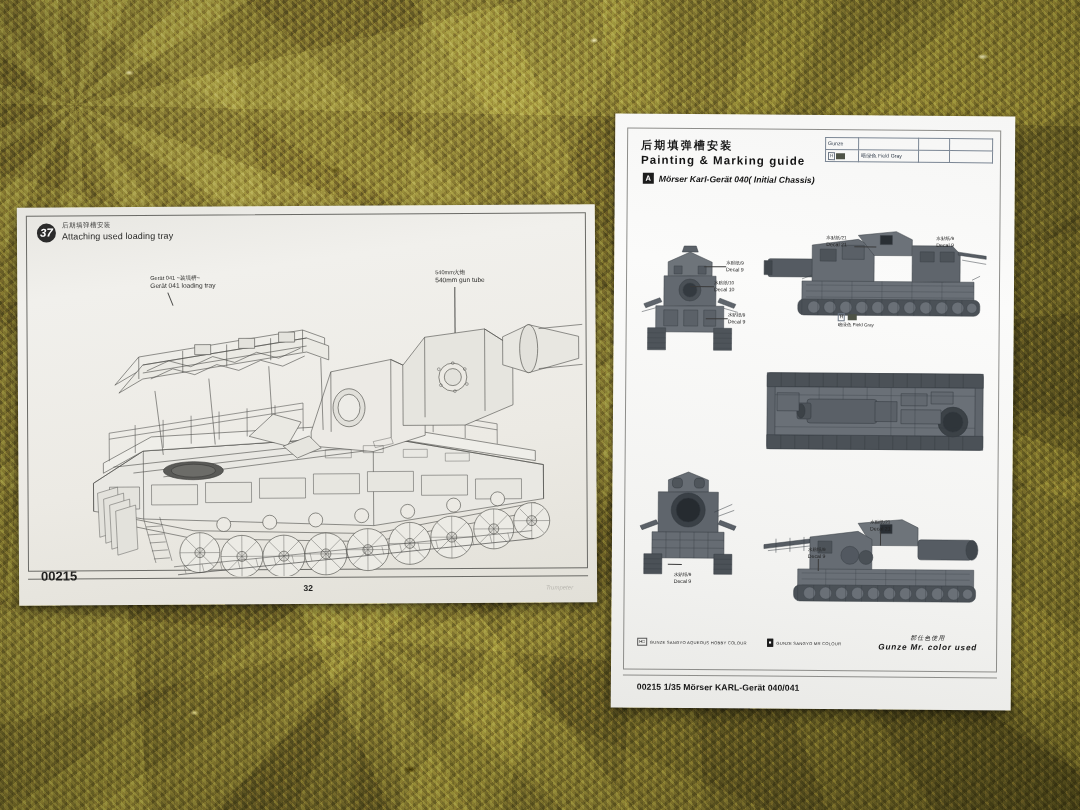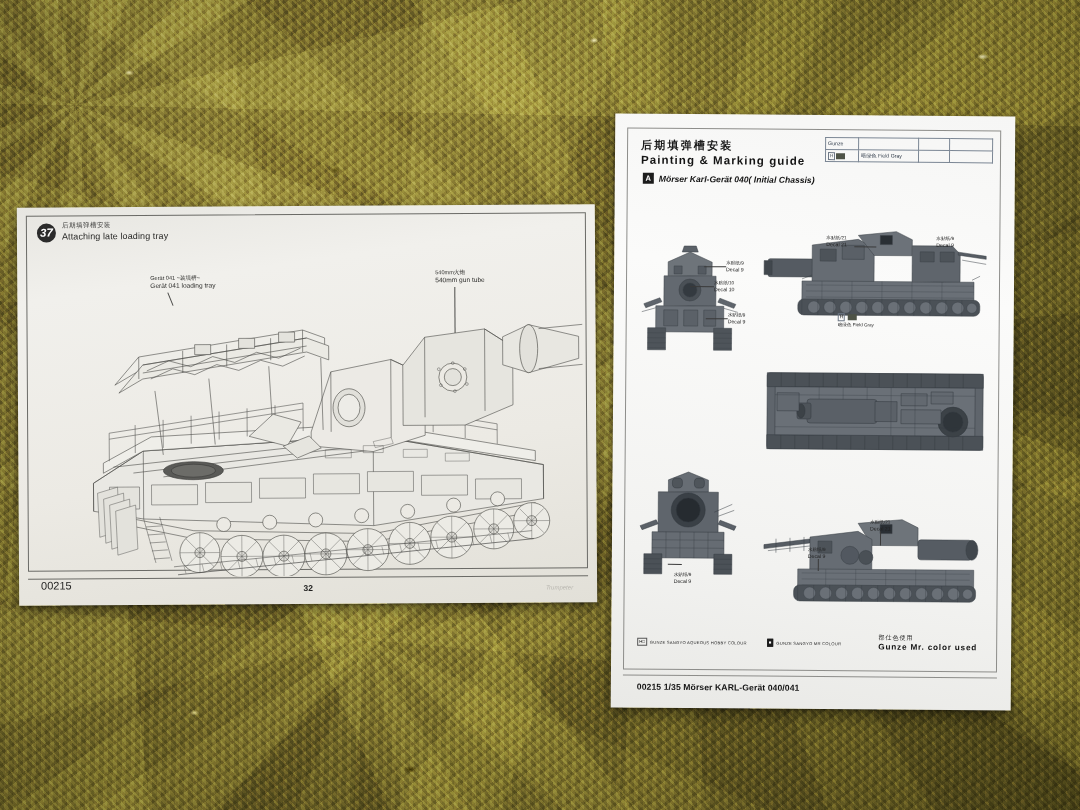--- a/index.html
+++ b/index.html
@@ -147,7 +147,7 @@
 
     <div class="step-badge">37</div>
     <div class="step-cn">后期填弹槽安装</div>
-    <div class="step-en">Attaching late loading tray</div>
+    <div class="step-en">Attaching used loading tray</div>
 
     <div class="callout" style="left:133px;top:68px;">
       <span class="cn">Gerät 041  ~装填槽~</span>

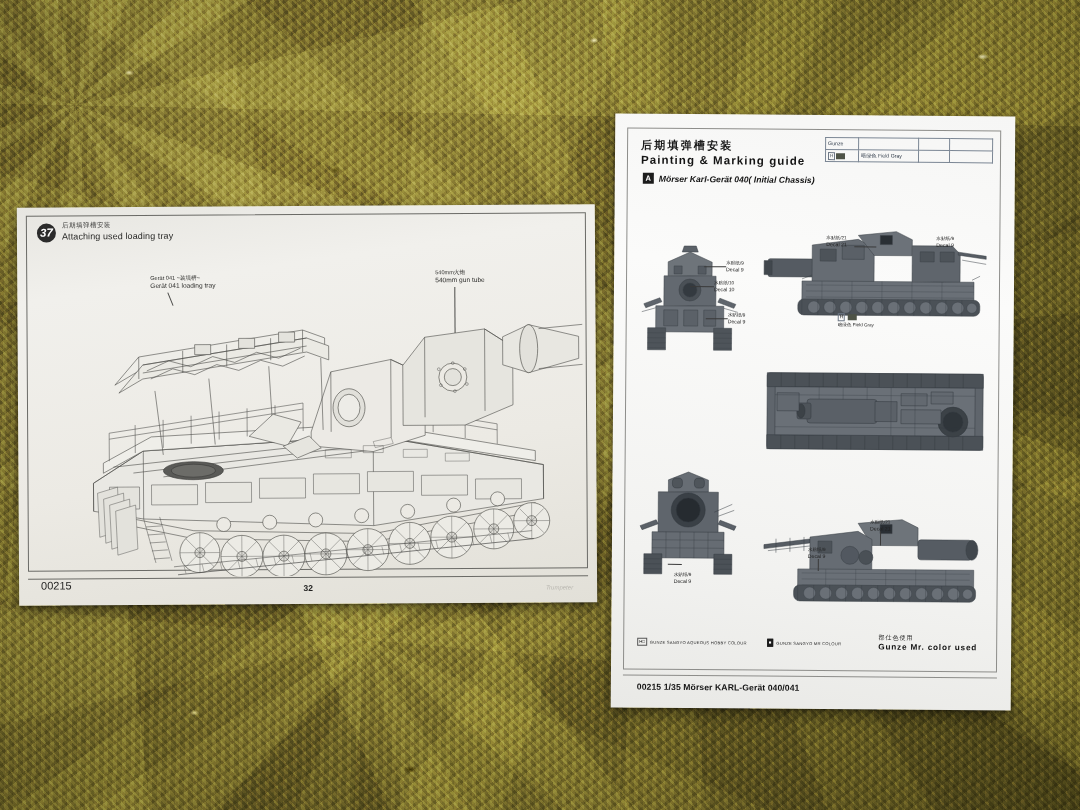--- a/index.html
+++ b/index.html
@@ -76,7 +76,7 @@
   .lead{position:absolute;background:#4a4a48;}
 
   .footrule{position:absolute;left:9px;right:9px;bottom:26px;height:1px;background:#6a6a66;}
-  .foot-left{position:absolute;left:22px;bottom:14px;font-size:11px;font-weight:normal;color:#1f1f1e;}
+  .foot-left{position:absolute;left:22px;bottom:22px;font-size:13px;font-weight:bold;color:#1f1f1e;}
   .foot-center{position:absolute;left:0;right:0;bottom:11px;text-align:center;font-size:8.5px;font-weight:bold;color:#1f1f1e;}
   .foot-right{position:absolute;right:24px;bottom:12px;font-size:6px;color:#b9b7b0;font-style:italic;}
 

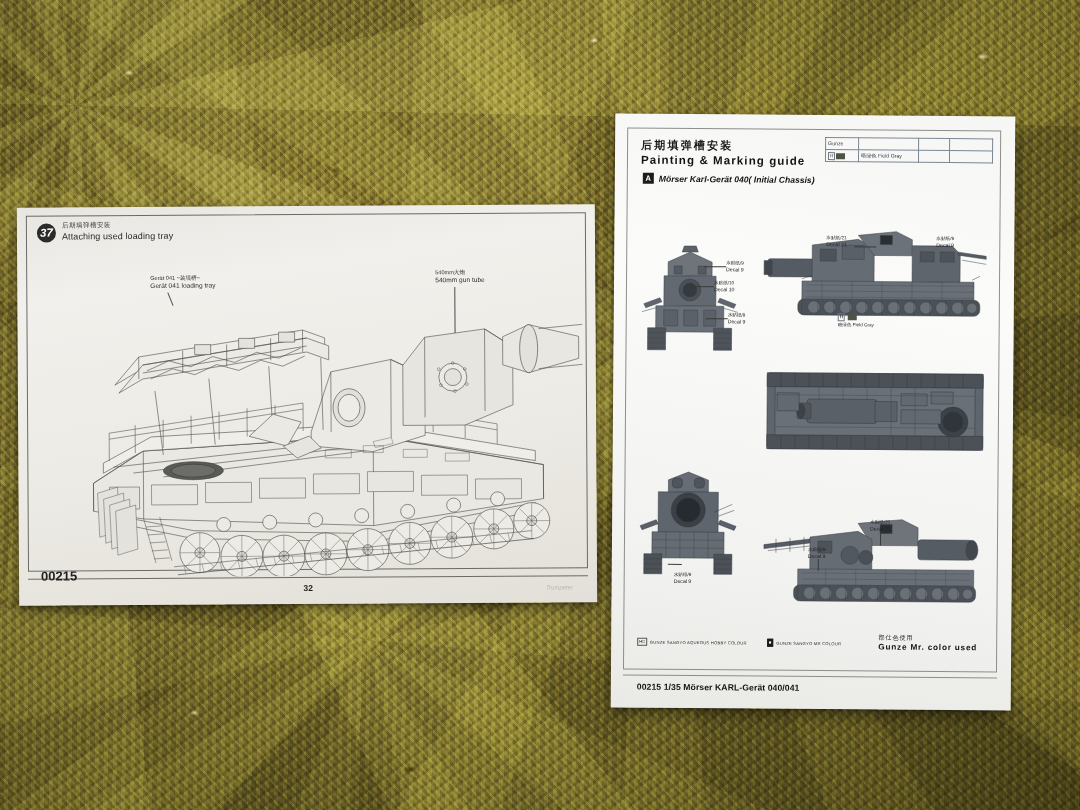--- a/index.html
+++ b/index.html
@@ -124,7 +124,7 @@
   .legend .lb{font-size:4.2px;color:#2a2a2a;letter-spacing:.2px;white-space:nowrap;}
   .legend .mk{border:1px solid #555;font-size:4.2px;padding:0 1px;line-height:6px;}
   .legend .mk.solid{background:#1c1c1c;color:#fff;border-color:#1c1c1c;}
-  .gunze-used{position:absolute;right:34px;bottom:58px;}
+  .gunze-used{position:absolute;right:34px;bottom:58px;text-align:center;font-style:italic;}
   .gunze-used .cn{font-size:6px;color:#1e1e1e;display:block;letter-spacing:1px;}
   .gunze-used .en{font-size:8.2px;color:#111;display:block;font-weight:bold;letter-spacing:.8px;}
   .r-footrule{position:absolute;left:12px;right:14px;bottom:32px;height:1px;background:#8d8d8a;}

